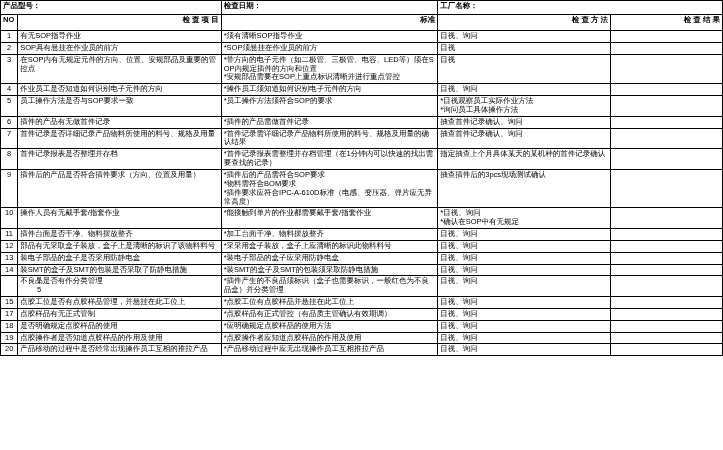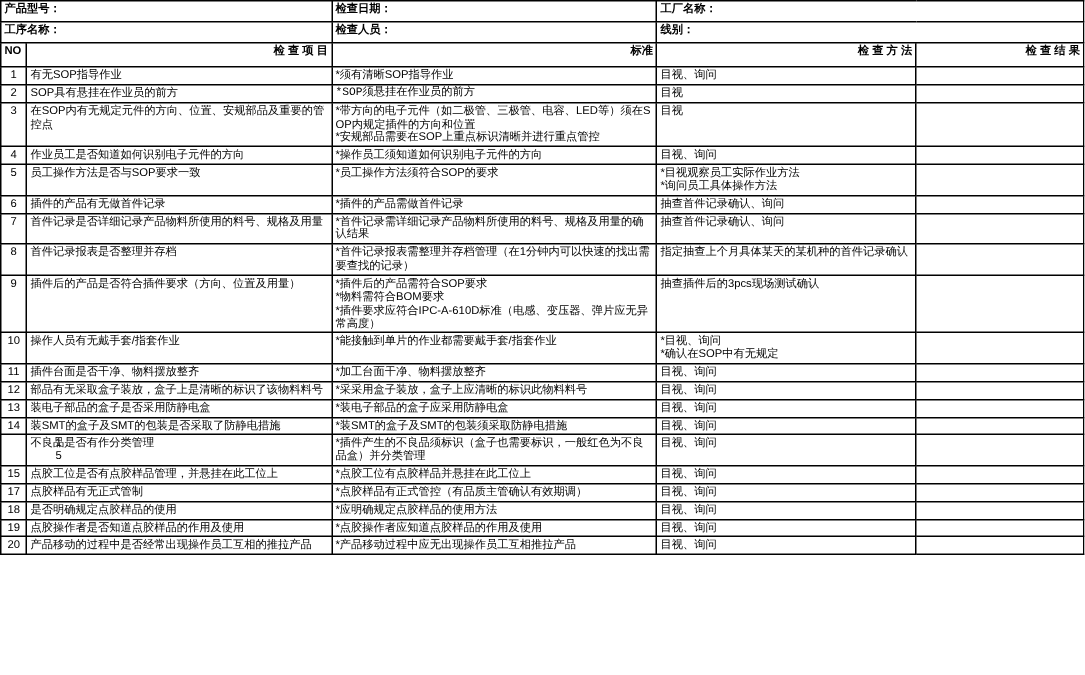--- a/index.html
+++ b/index.html
@@ -71,11 +71,6 @@
         <td>检查日期：</td>
         <td colspan="2">工厂名称：</td>
       </tr>
-      <tr class="hdr hrow">
-        <td colspan="2">工序名称：</td>
-        <td>检查人员：</td>
-        <td colspan="2">线别：</td>
-      </tr>
       <tr class="colhdr">
         <td style="text-align:left;">NO</td>
         <td>检 查 项 目</td>

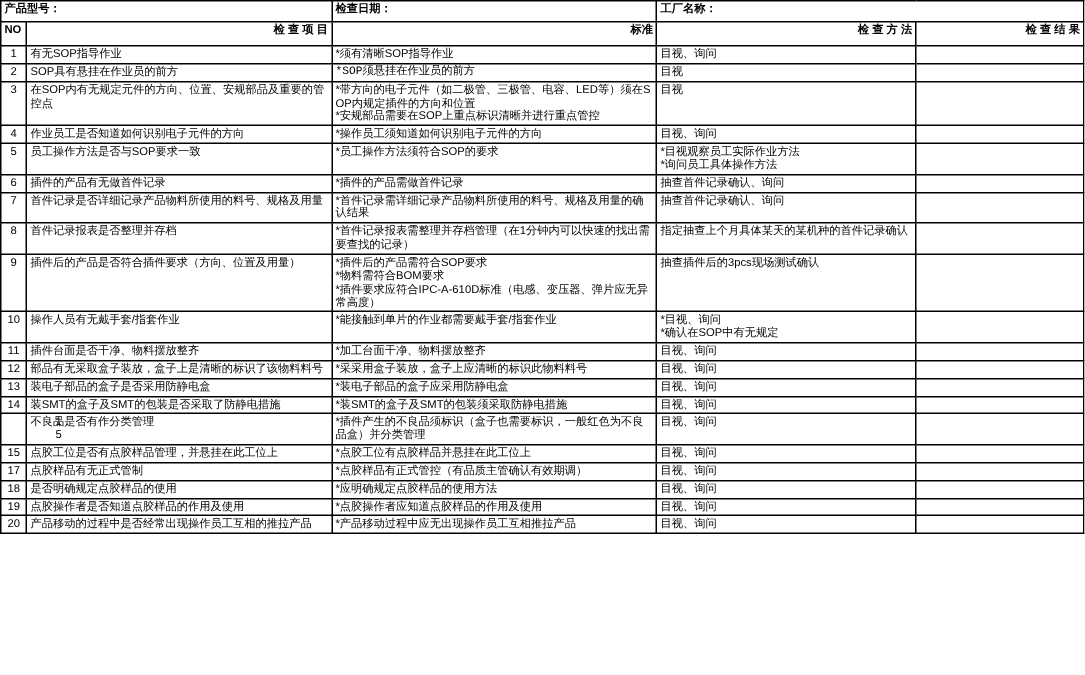--- a/index.html
+++ b/index.html
@@ -88,7 +88,7 @@
         <tr>
           <td class="no-cell" style="white-space: pre-line;">2</td>
           <td style="white-space: pre-line;">SOP具有悬挂在作业员的前方</td>
-          <td style="white-space: pre-line; font-family: Liberation Mono, monospace;">*SOP须悬挂在作业员的前方</td>
+          <td style="white-space: pre-line;">*SOP须悬挂在作业员的前方</td>
           <td style="white-space: pre-line;">目视</td>
           <td style="white-space: pre-line;"></td>
         </tr>

